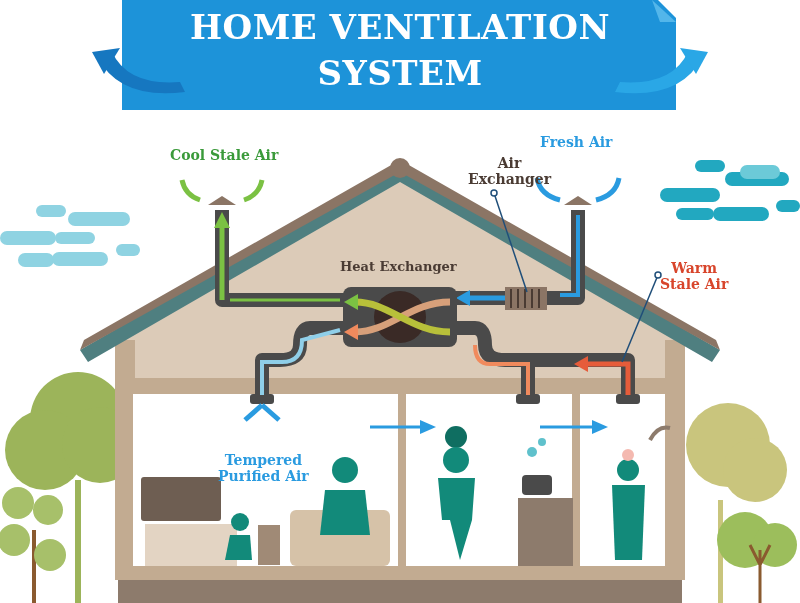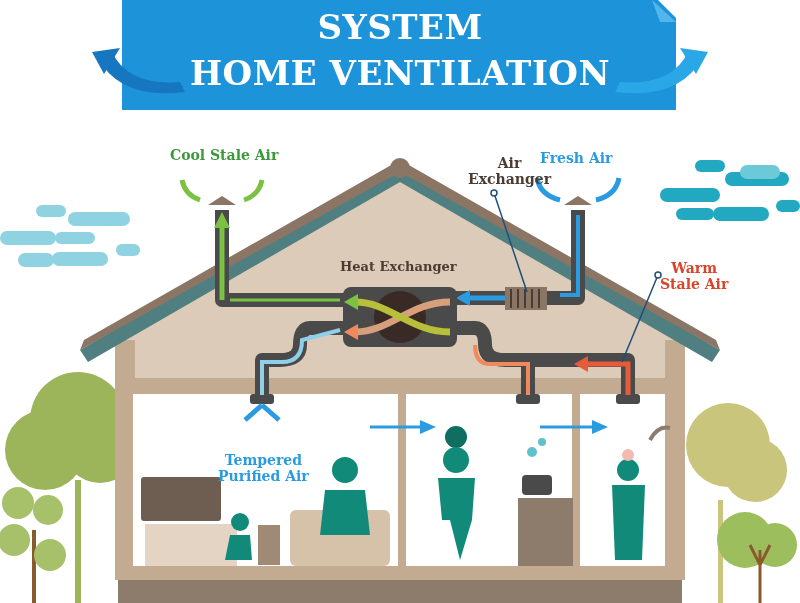--- a/index.html
+++ b/index.html
@@ -174,8 +174,8 @@
 </svg>
 
 <div class="title">
+  <div>HOME VENTILATION</div>
   <div>SYSTEM</div>
-  <div>HOME VENTILATION</div>
 </div>
 
 <div class="lbl" style="left:170px;top:147px;font-size:14px;color:#3a9a3a;">Cool Stale Air</div>

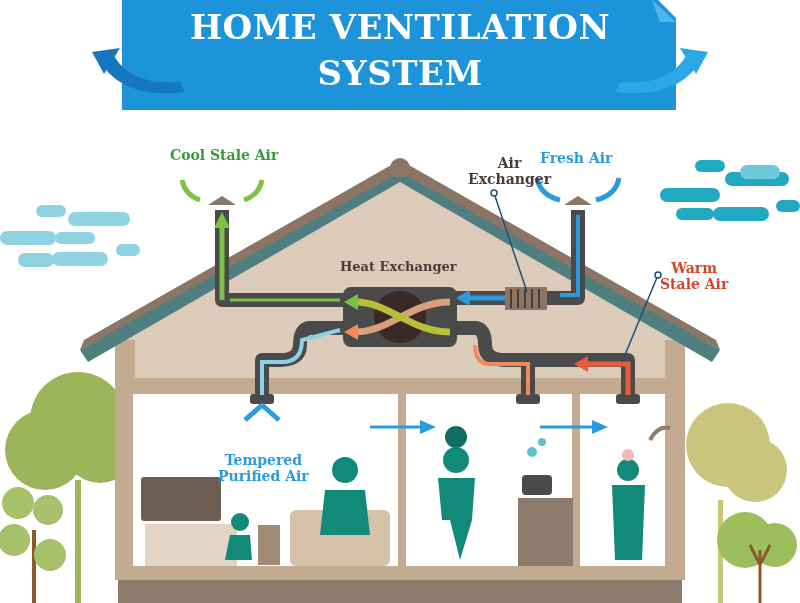--- a/index.html
+++ b/index.html
@@ -179,7 +179,7 @@
 </div>
 
 <div class="lbl" style="left:170px;top:147px;font-size:14px;color:#3a9a3a;">Cool Stale Air</div>
-<div class="lbl" style="left:540px;top:150px;font-size:14px;color:#2a9be0;">Fresh Air</div>
+<div class="lbl" style="left:540px;top:134px;font-size:14px;color:#2a9be0;">Fresh Air</div>
 <div class="lbl" style="left:468px;top:155px;font-size:14px;color:#4a3b33;">
   <div>Air</div>
   <div>Exchanger</div>

